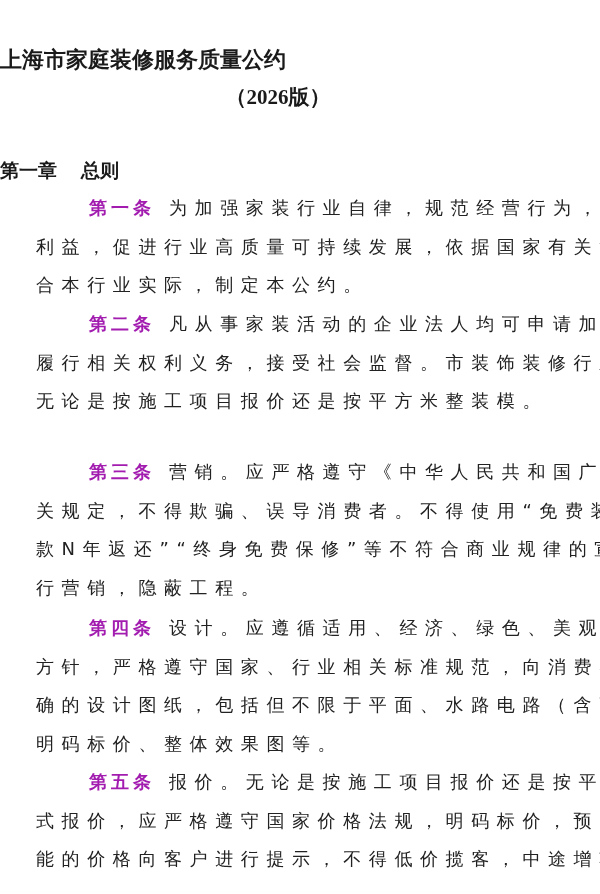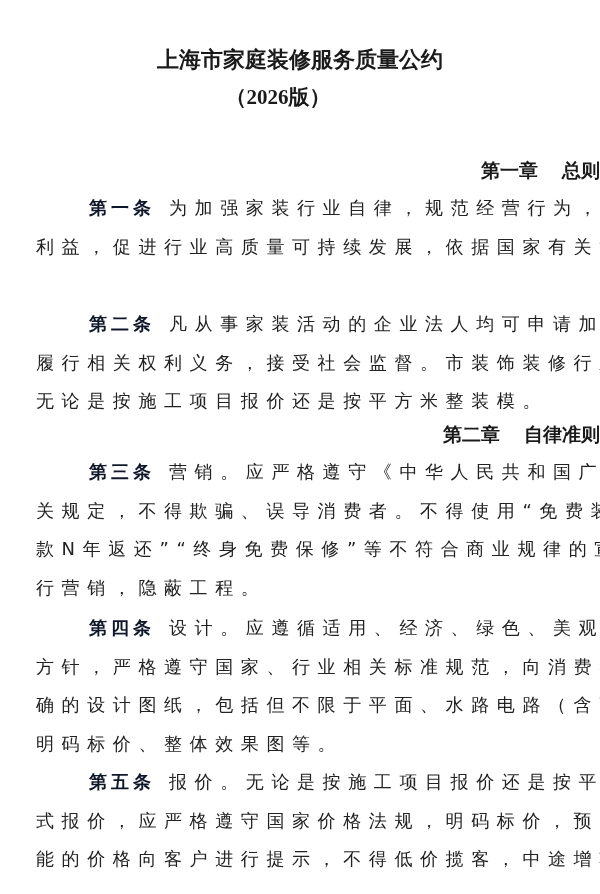--- a/index.html
+++ b/index.html
@@ -27,7 +27,7 @@
     left: 0;
     width: 600px;
     top: 44px;
-    text-align: center;
+    text-align: left;
     font-size: 22px;
     font-weight: bold;
     letter-spacing: 0px;

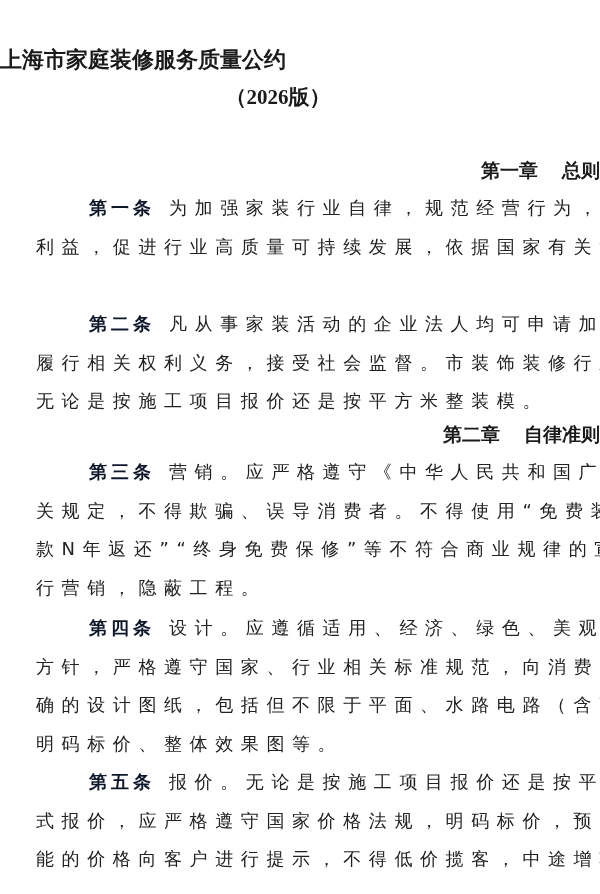--- a/index.html
+++ b/index.html
@@ -49,7 +49,7 @@
     position: absolute;
     left: 0;
     width: 600px;
-    text-align: right;
+    text-align: left;
     font-size: 19px;
     font-weight: bold;
     line-height: 28px;

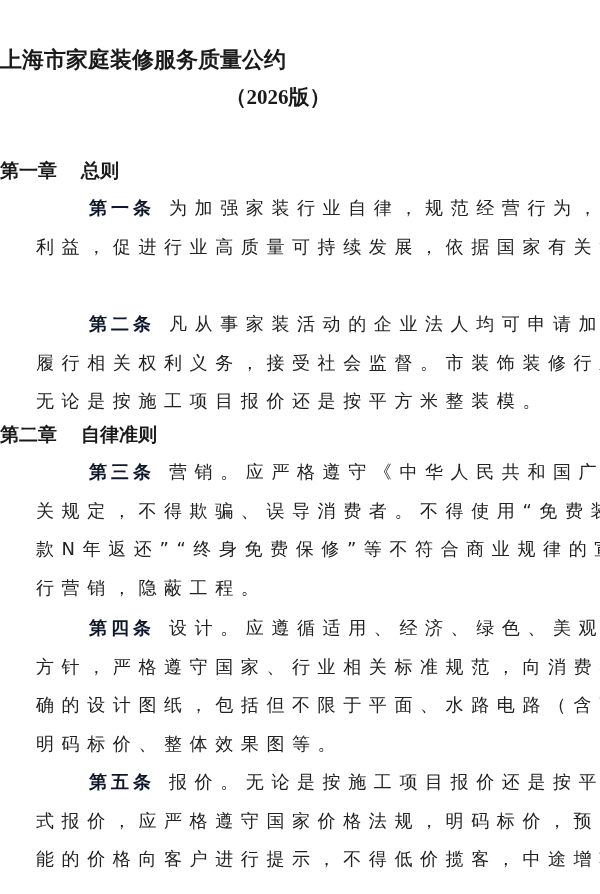--- a/index.html
+++ b/index.html
@@ -81,7 +81,7 @@
   }
   .article .label {
     font-weight: bold;
-    color: #0f172a;
+    color: #a21caf;
     font-family: Liberation Serif, serif;
     letter-spacing: 4px;
     margin-right: 14px;

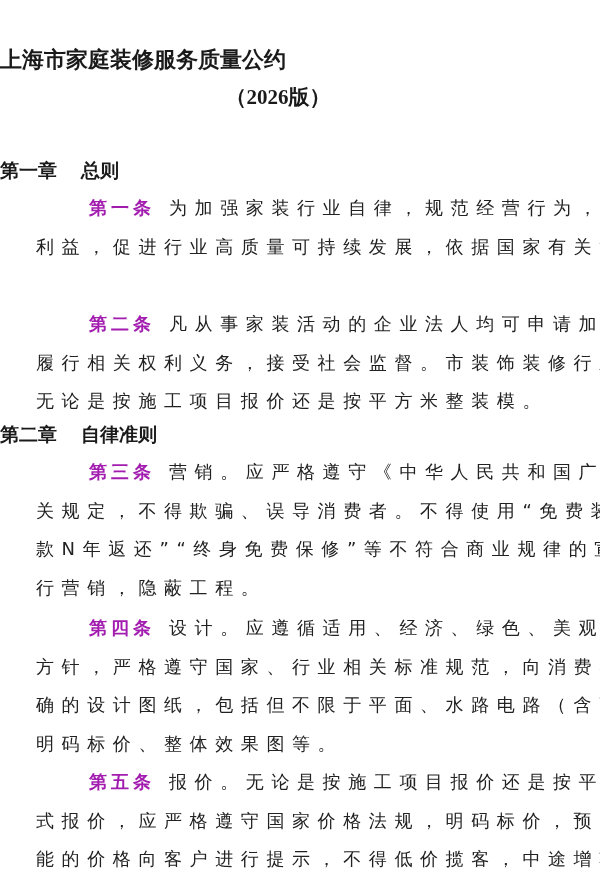--- a/index.html
+++ b/index.html
@@ -102,6 +102,7 @@
   <div class="article" style="top:189px;">
     <span class="line first"><span class="label">第一条</span><span>为加强家装行业自律，规范经营行为，维护消费者</span></span>
     <span class="line">利益，促进行业高质量可持续发展，依据国家有关法律法规，结</span>
+    <span class="line">合本行业实际，制定本公约。</span>
   </div>
 
   <div class="article" style="top:305px;">

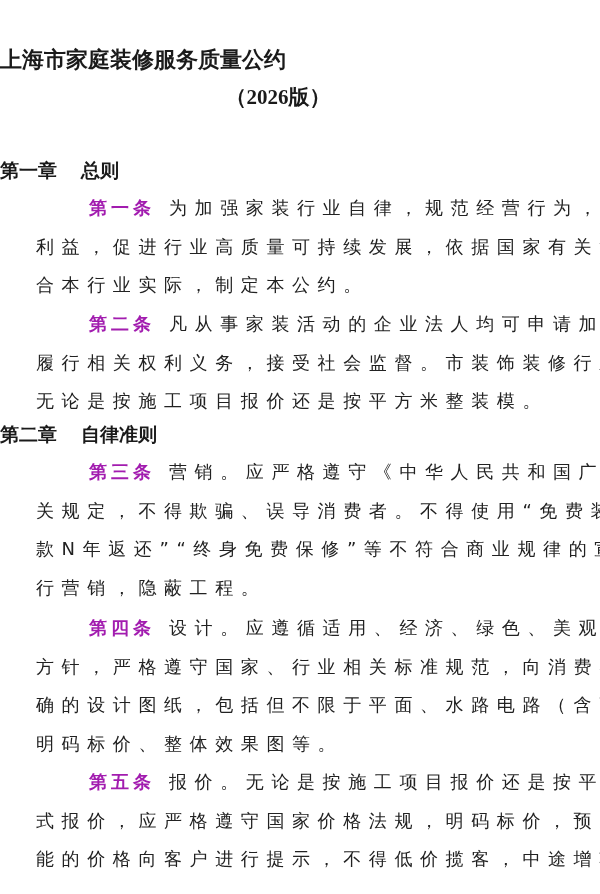--- a/index.html
+++ b/index.html
@@ -111,9 +111,6 @@
     <span class="line">无论是按施工项目报价还是按平方米整装模。</span>
   </div>
 
-  <div class="chapter" style="top:420px;">
-    <span>第二章</span><span class="gap"></span><span>自律准则</span>
-  </div>
 
   <div class="article" style="top:453px;">
     <span class="line first"><span class="label">第三条</span><span>营销。应严格遵守《中华人民共和国广告法》的相</span></span>

